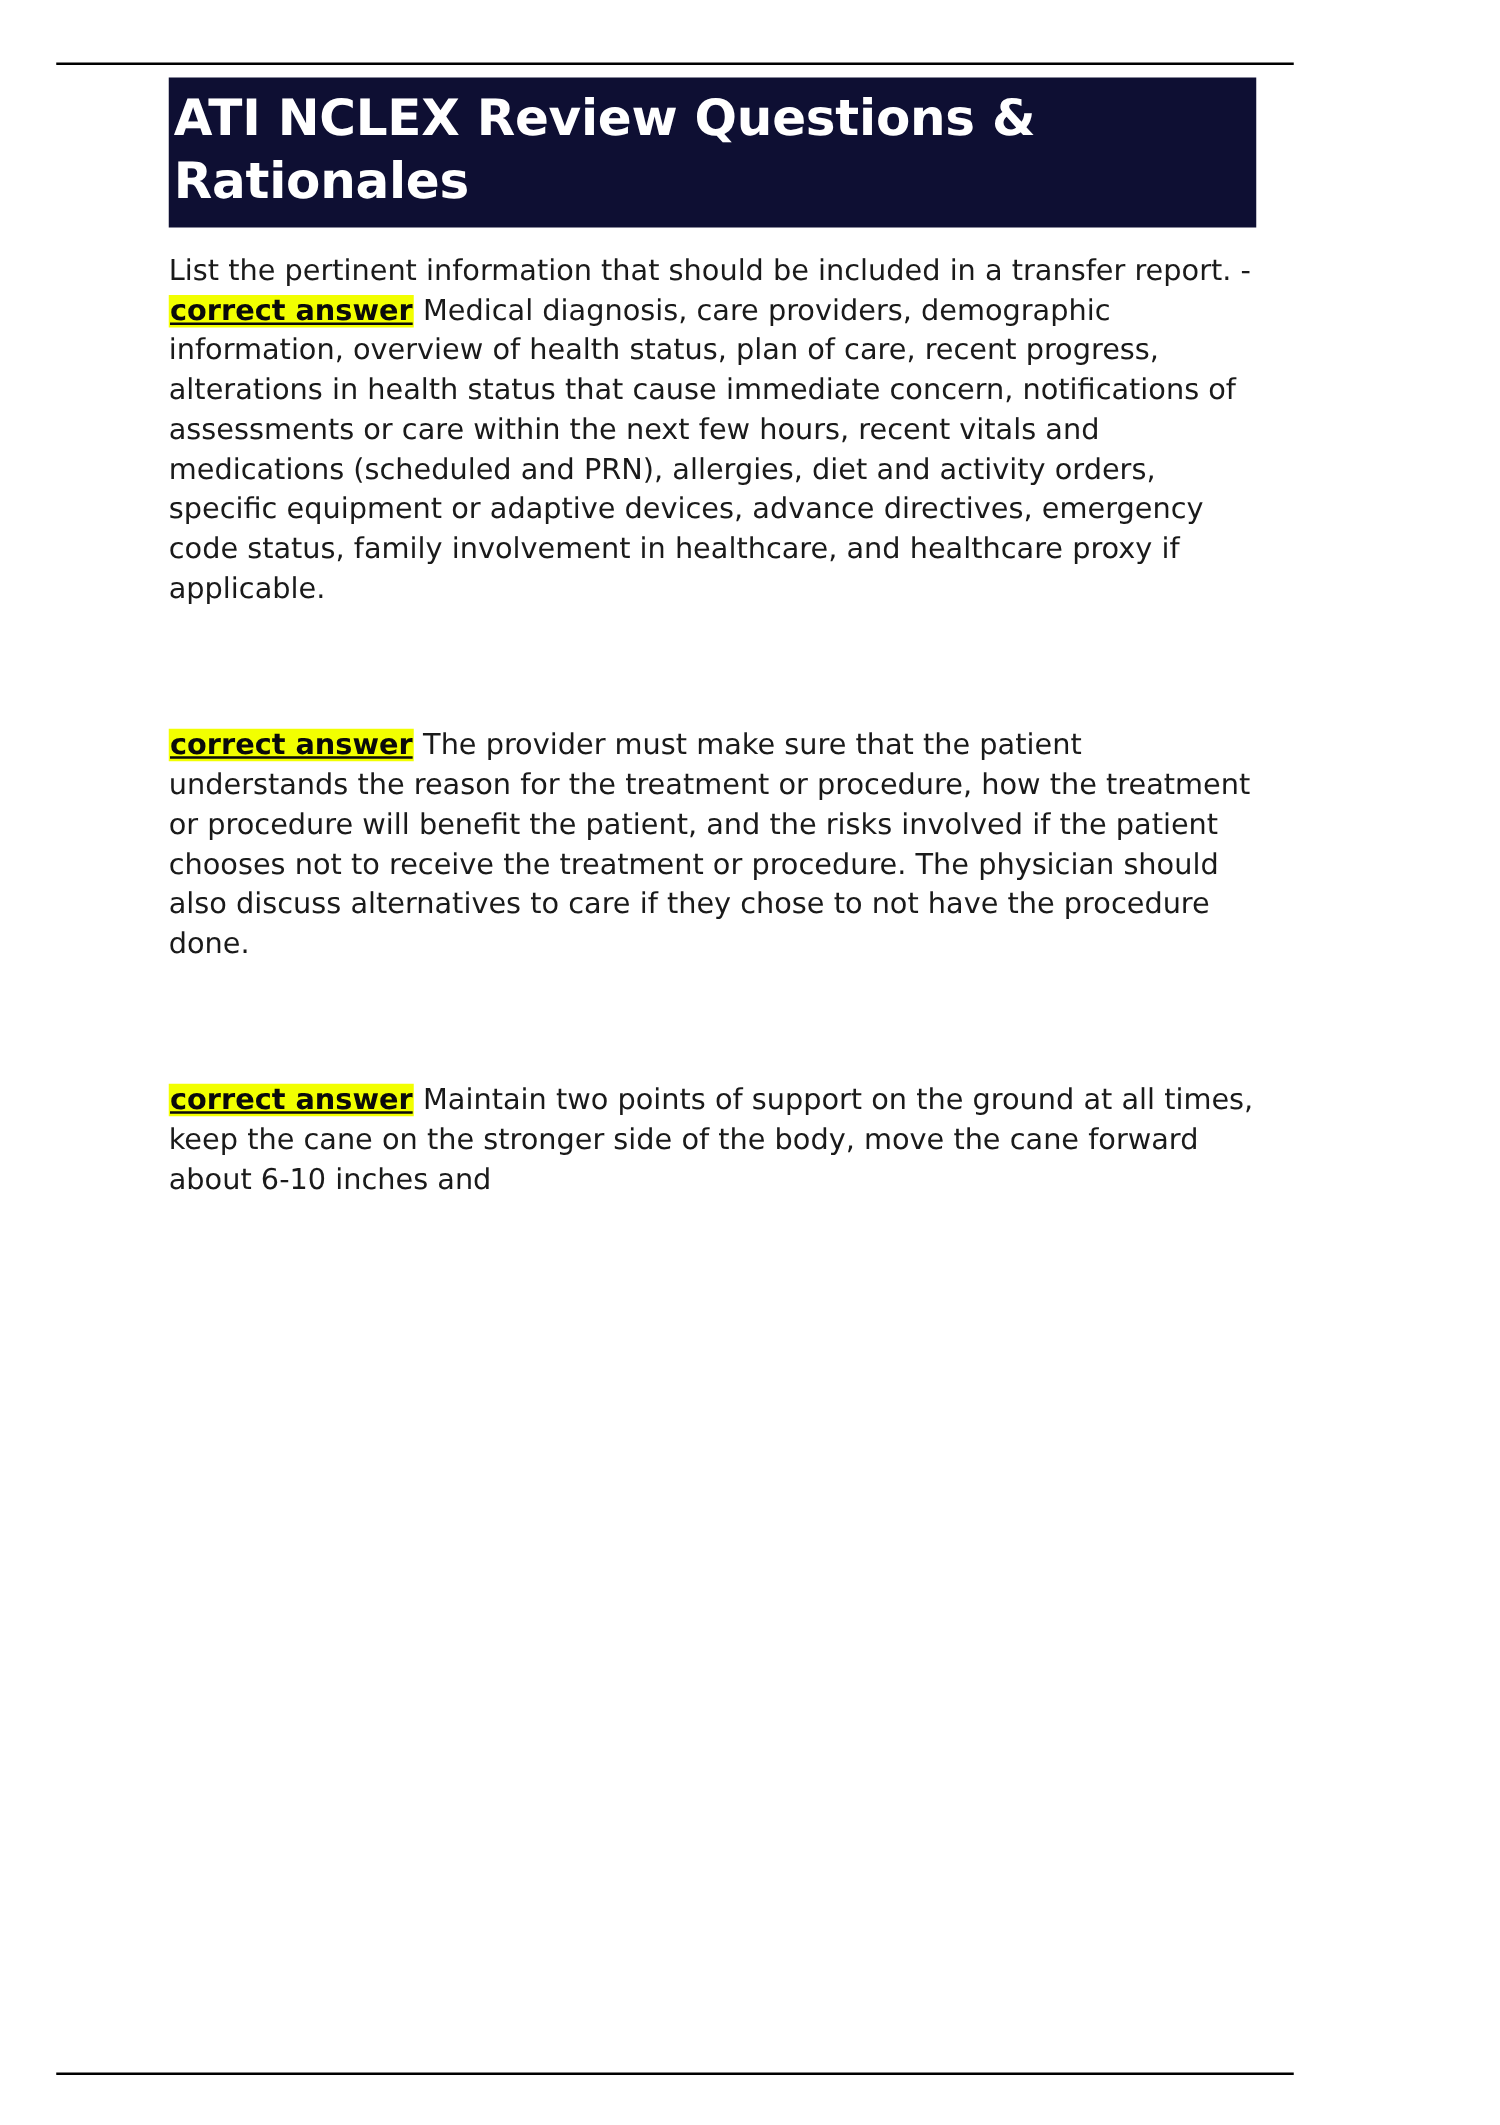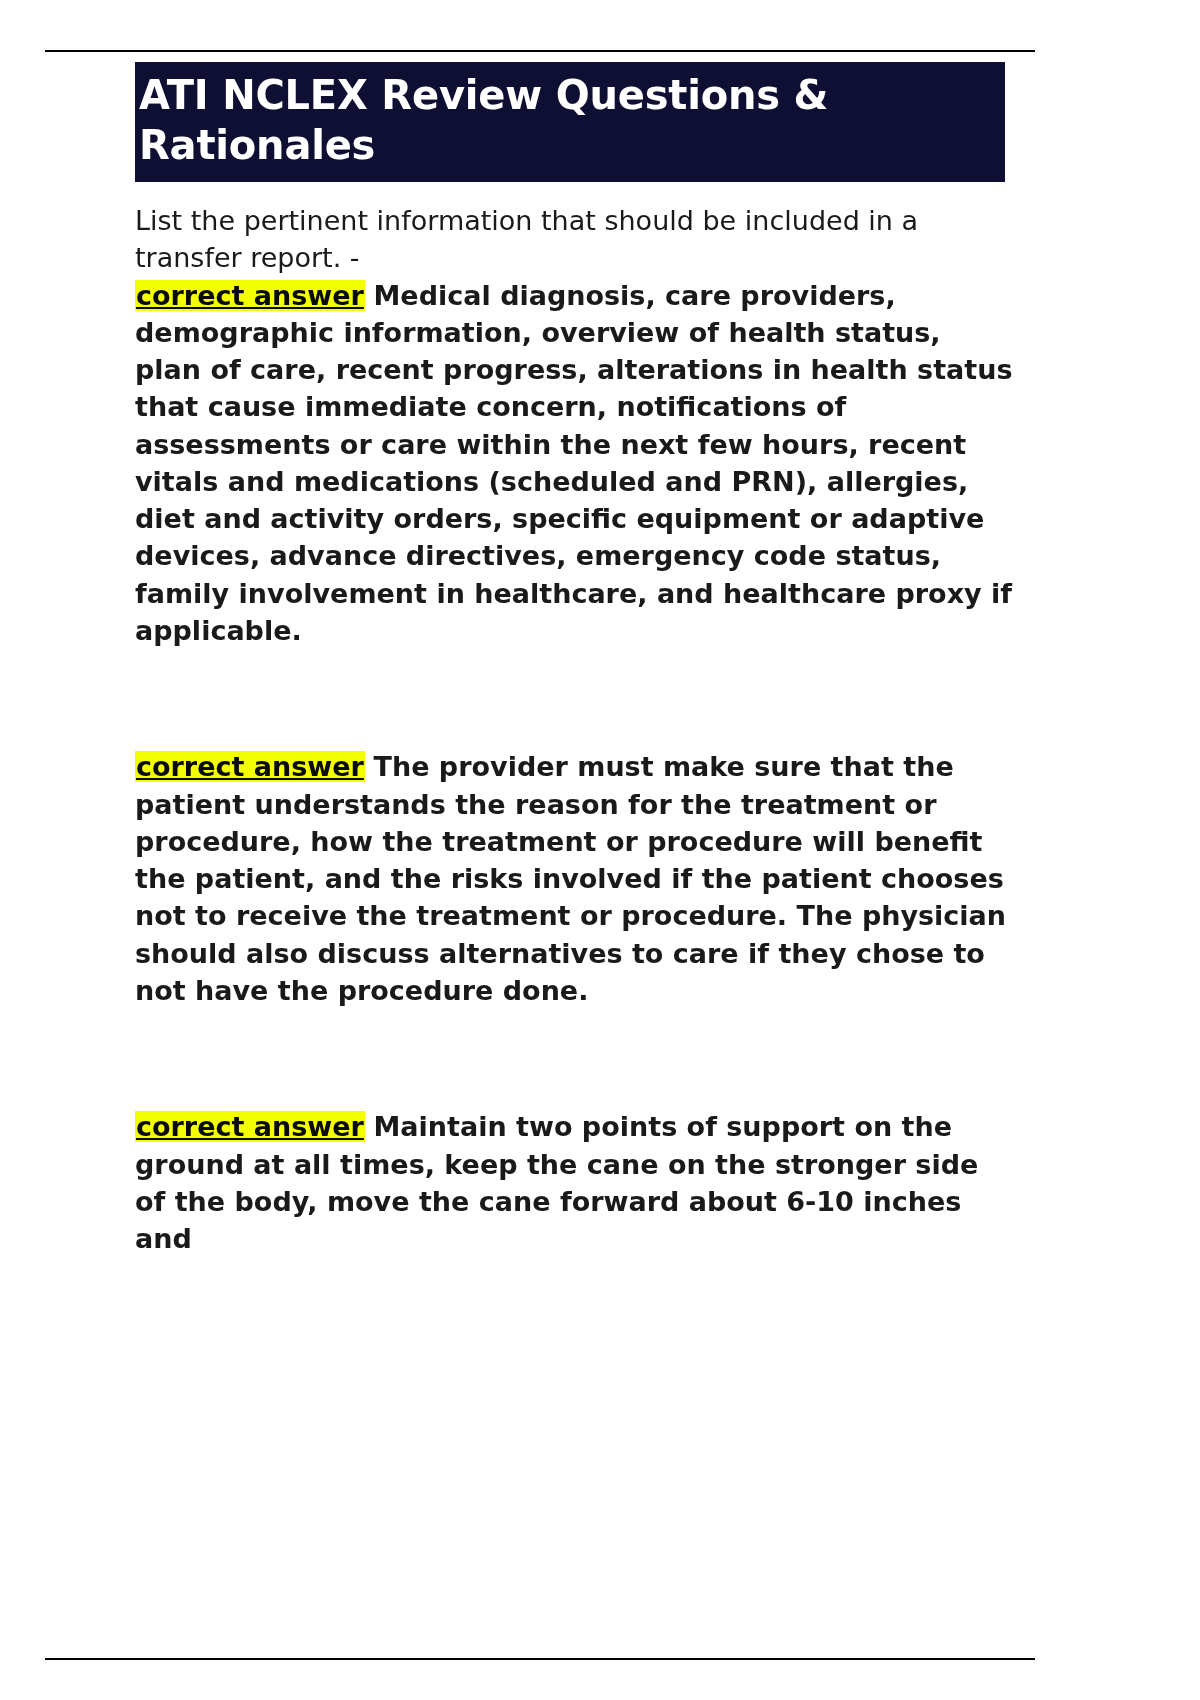--- a/index.html
+++ b/index.html
@@ -47,7 +47,7 @@
 
   .qa-block {
     margin-top: 20px;
-    font-size: 27px;
+    font-size: 23px;
     line-height: 1.38;
     color: #1a1a1a;
   }

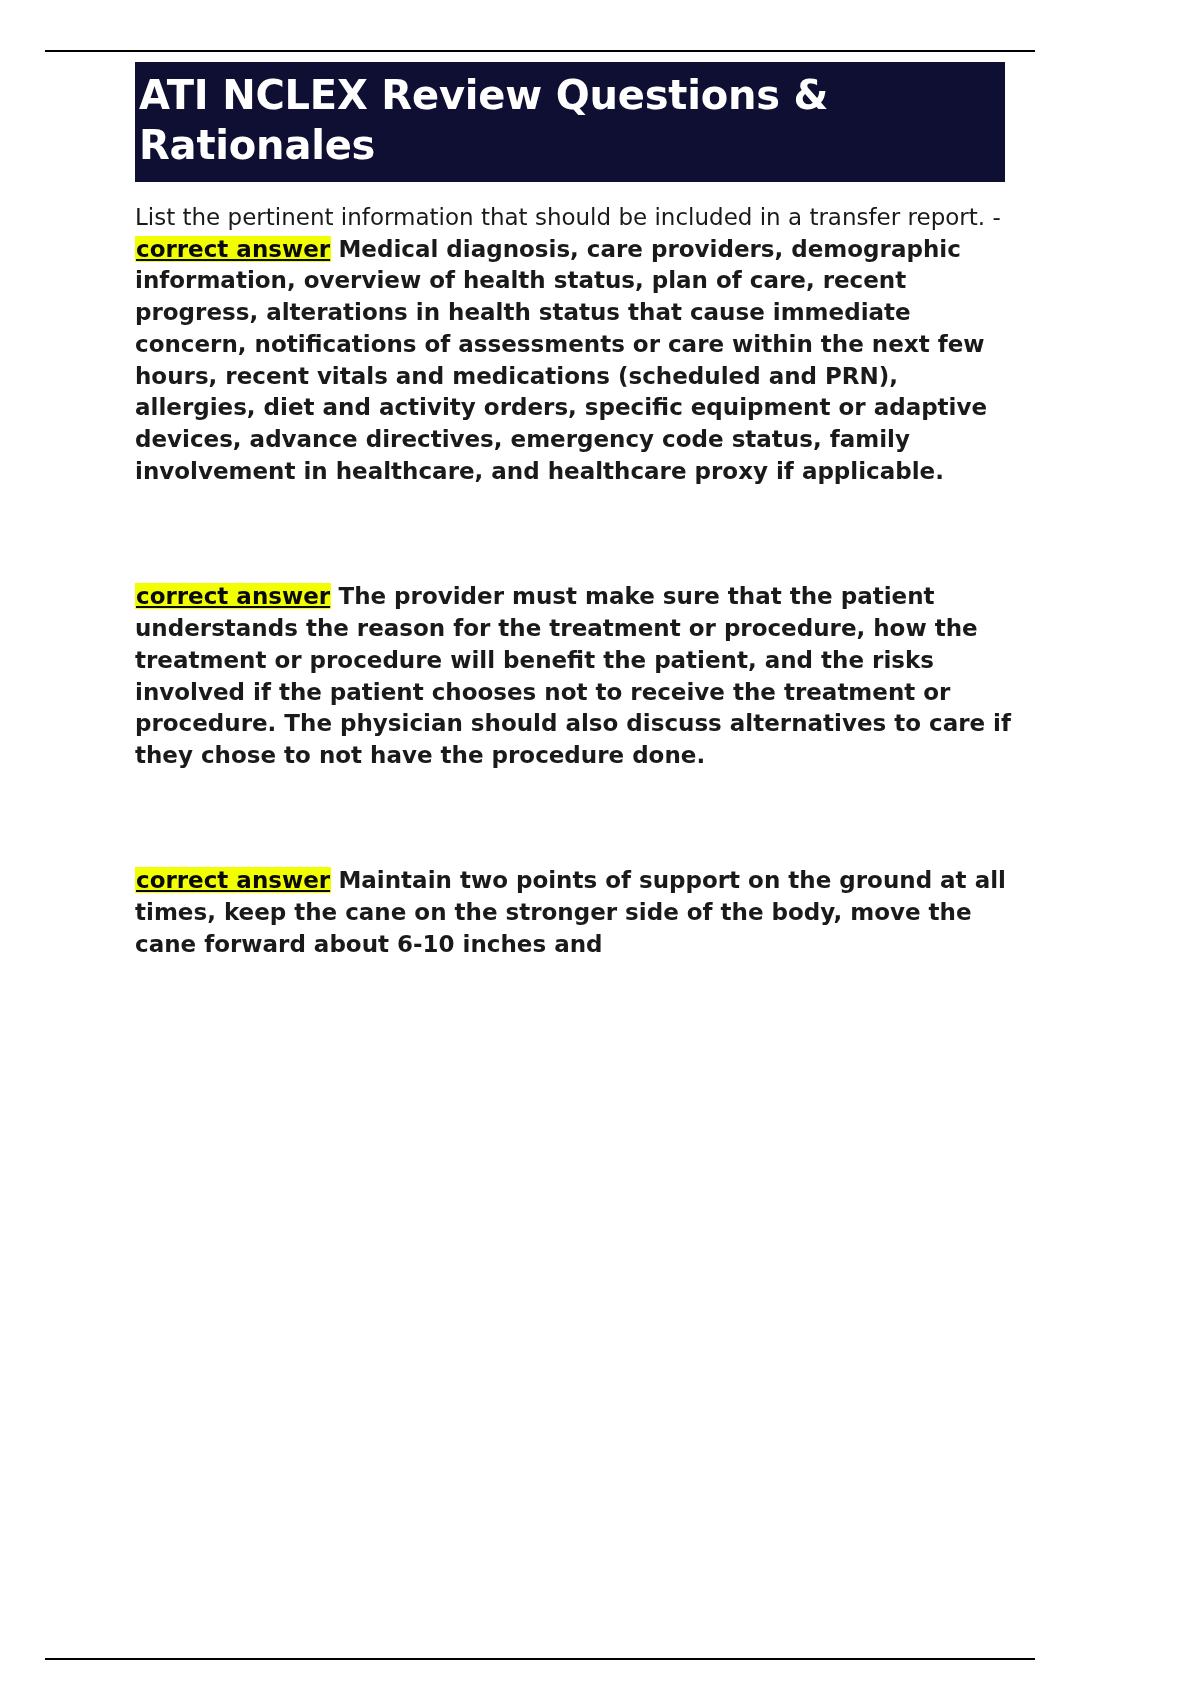--- a/index.html
+++ b/index.html
@@ -66,7 +66,6 @@
   }
   .a-text {
     display: inline;
-    font-weight: bold;
   }
   .qa-line {
     margin: 0;

